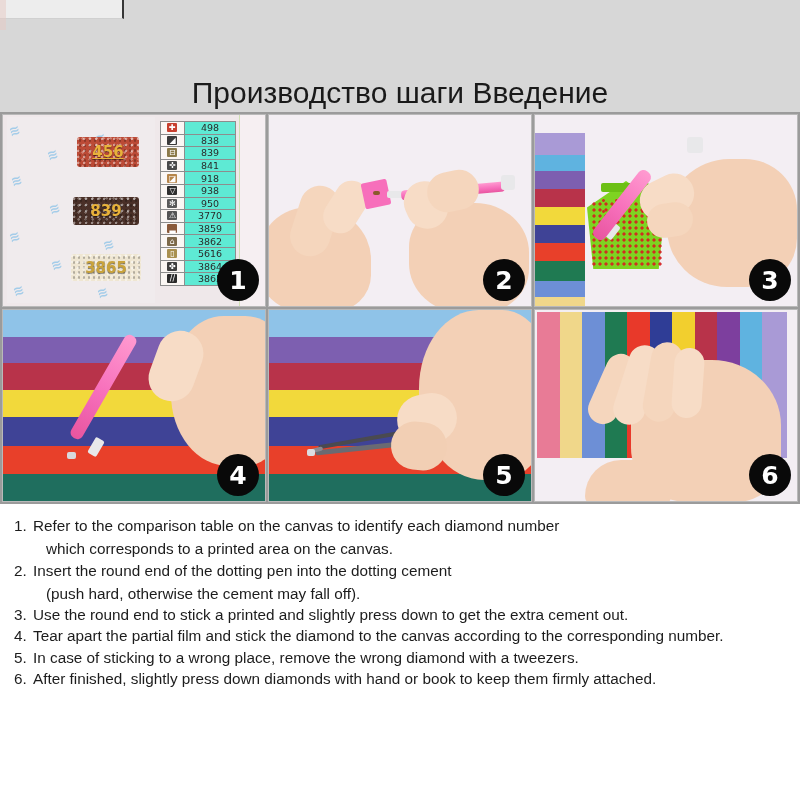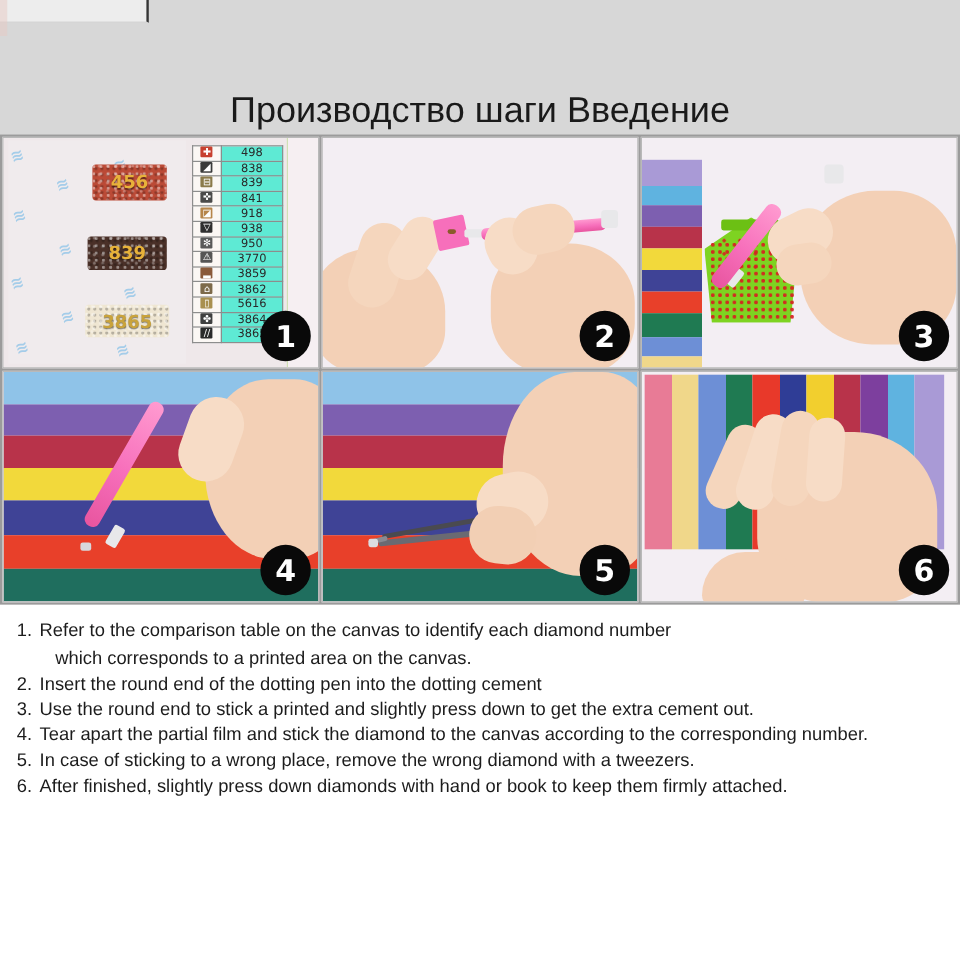--- a/index.html
+++ b/index.html
@@ -144,7 +144,7 @@
     background-size: 6px 6px, 5px 5px, 7px 7px;
   }
   .bag span { position: relative; z-index: 2; }
-  .bag-1 { left: 70px; top: 20px; width: 62px; height: 30px; background: #bb4a36; }
+  .bag-1 { left: 70px; top: 20px; width: 62px; height: 30px; background: #bb4a36; text-decoration: underline; }
   .bag-2 { left: 66px; top: 80px; width: 66px; height: 28px; background: #4a3028; }
   .bag-3 { left: 64px; top: 137px; width: 70px; height: 27px; background: #efe6d2; color:#c9a33c; }
 

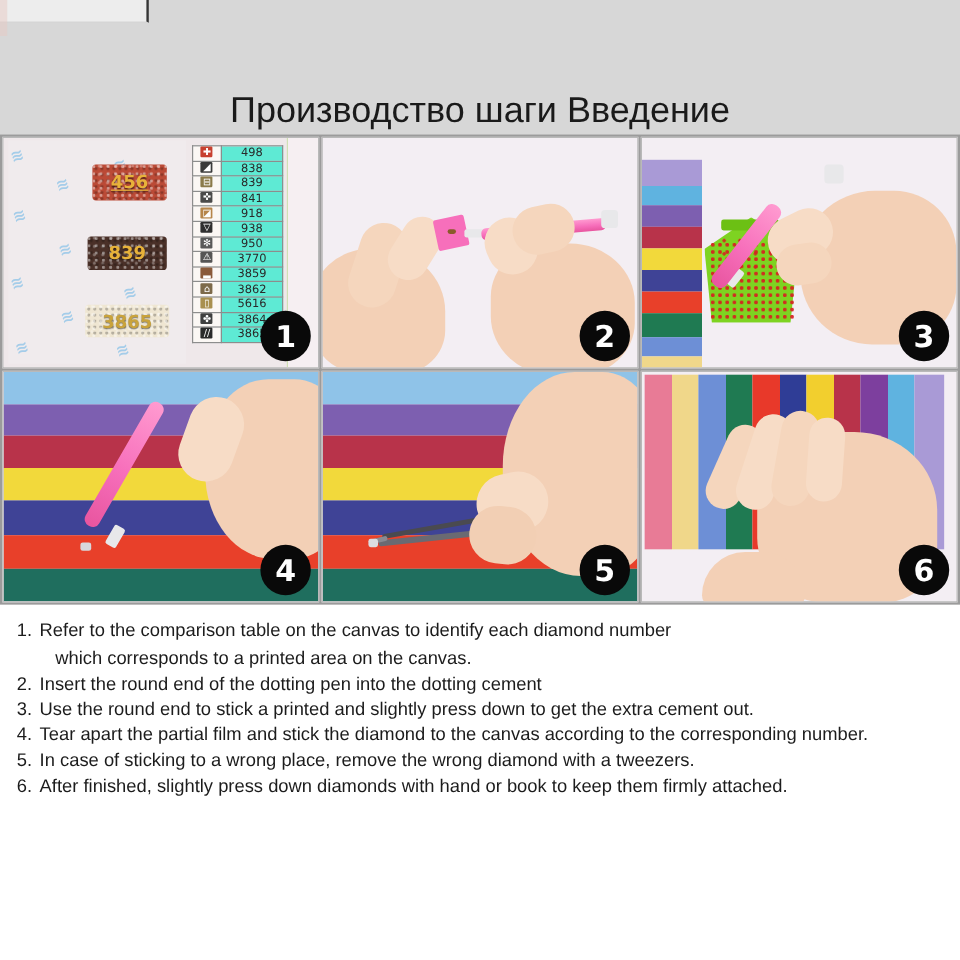--- a/index.html
+++ b/index.html
@@ -494,6 +494,7 @@
         <div class="ins-num">2.</div>
         <div class="ins-body">
           <div class="ins-line">Insert the round end of the dotting pen into the dotting cement</div>
+          <div class="ins-line cont">(push hard, otherwise the cement may fall off).</div>
         </div>
       </div>
       <div class="ins-item">

